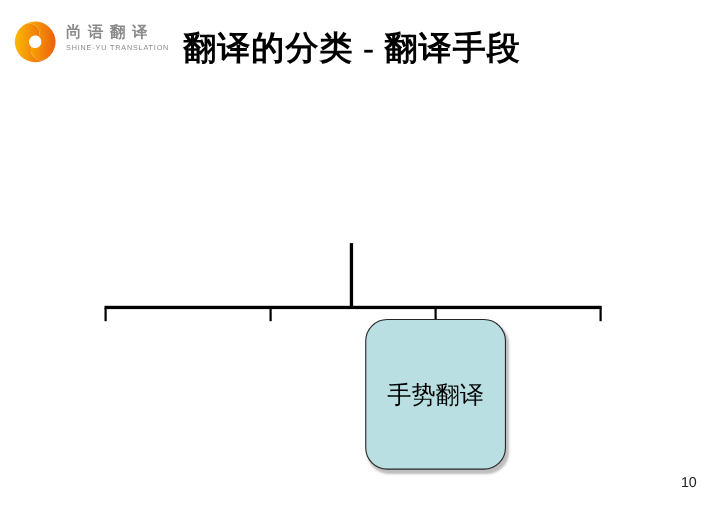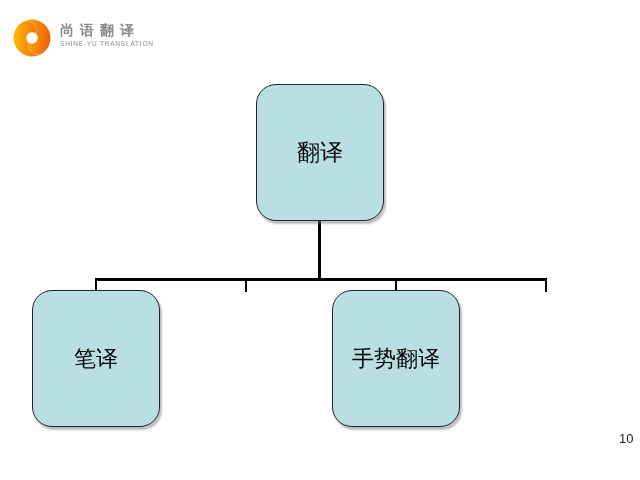--- a/index.html
+++ b/index.html
@@ -95,6 +95,7 @@
     </div>
   </div>
 
+  <div class="title">翻译的分类 - 翻译手段</div>
 
   <div class="conn conn-root-v"></div>
   <div class="conn conn-h"></div>

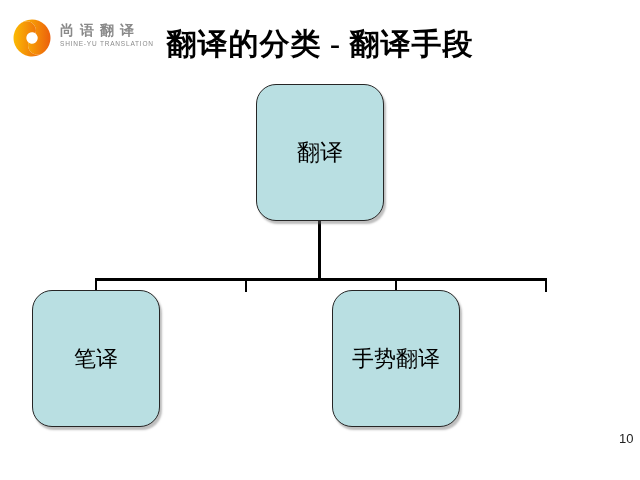--- a/index.html
+++ b/index.html
@@ -104,7 +104,6 @@
   <div class="conn conn-drop conn-d2"></div>
   <div class="conn conn-drop conn-d3"></div>
 
-  <div class="node node-root">翻译</div>
   <div class="node node-c0">笔译</div>
   <div class="node node-c2">手势翻译</div>
 

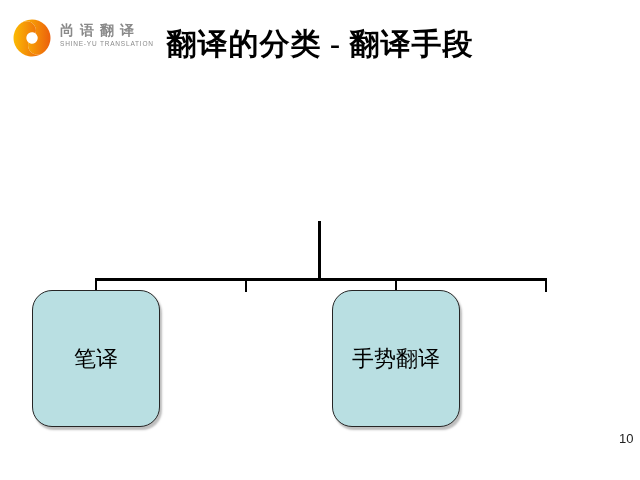--- a/index.html
+++ b/index.html
@@ -104,7 +104,6 @@
   <div class="conn conn-drop conn-d2"></div>
   <div class="conn conn-drop conn-d3"></div>
 
-  <div class="node node-c0">笔译</div>
   <div class="node node-c2">手势翻译</div>
 
   <div class="page-number">10</div>

